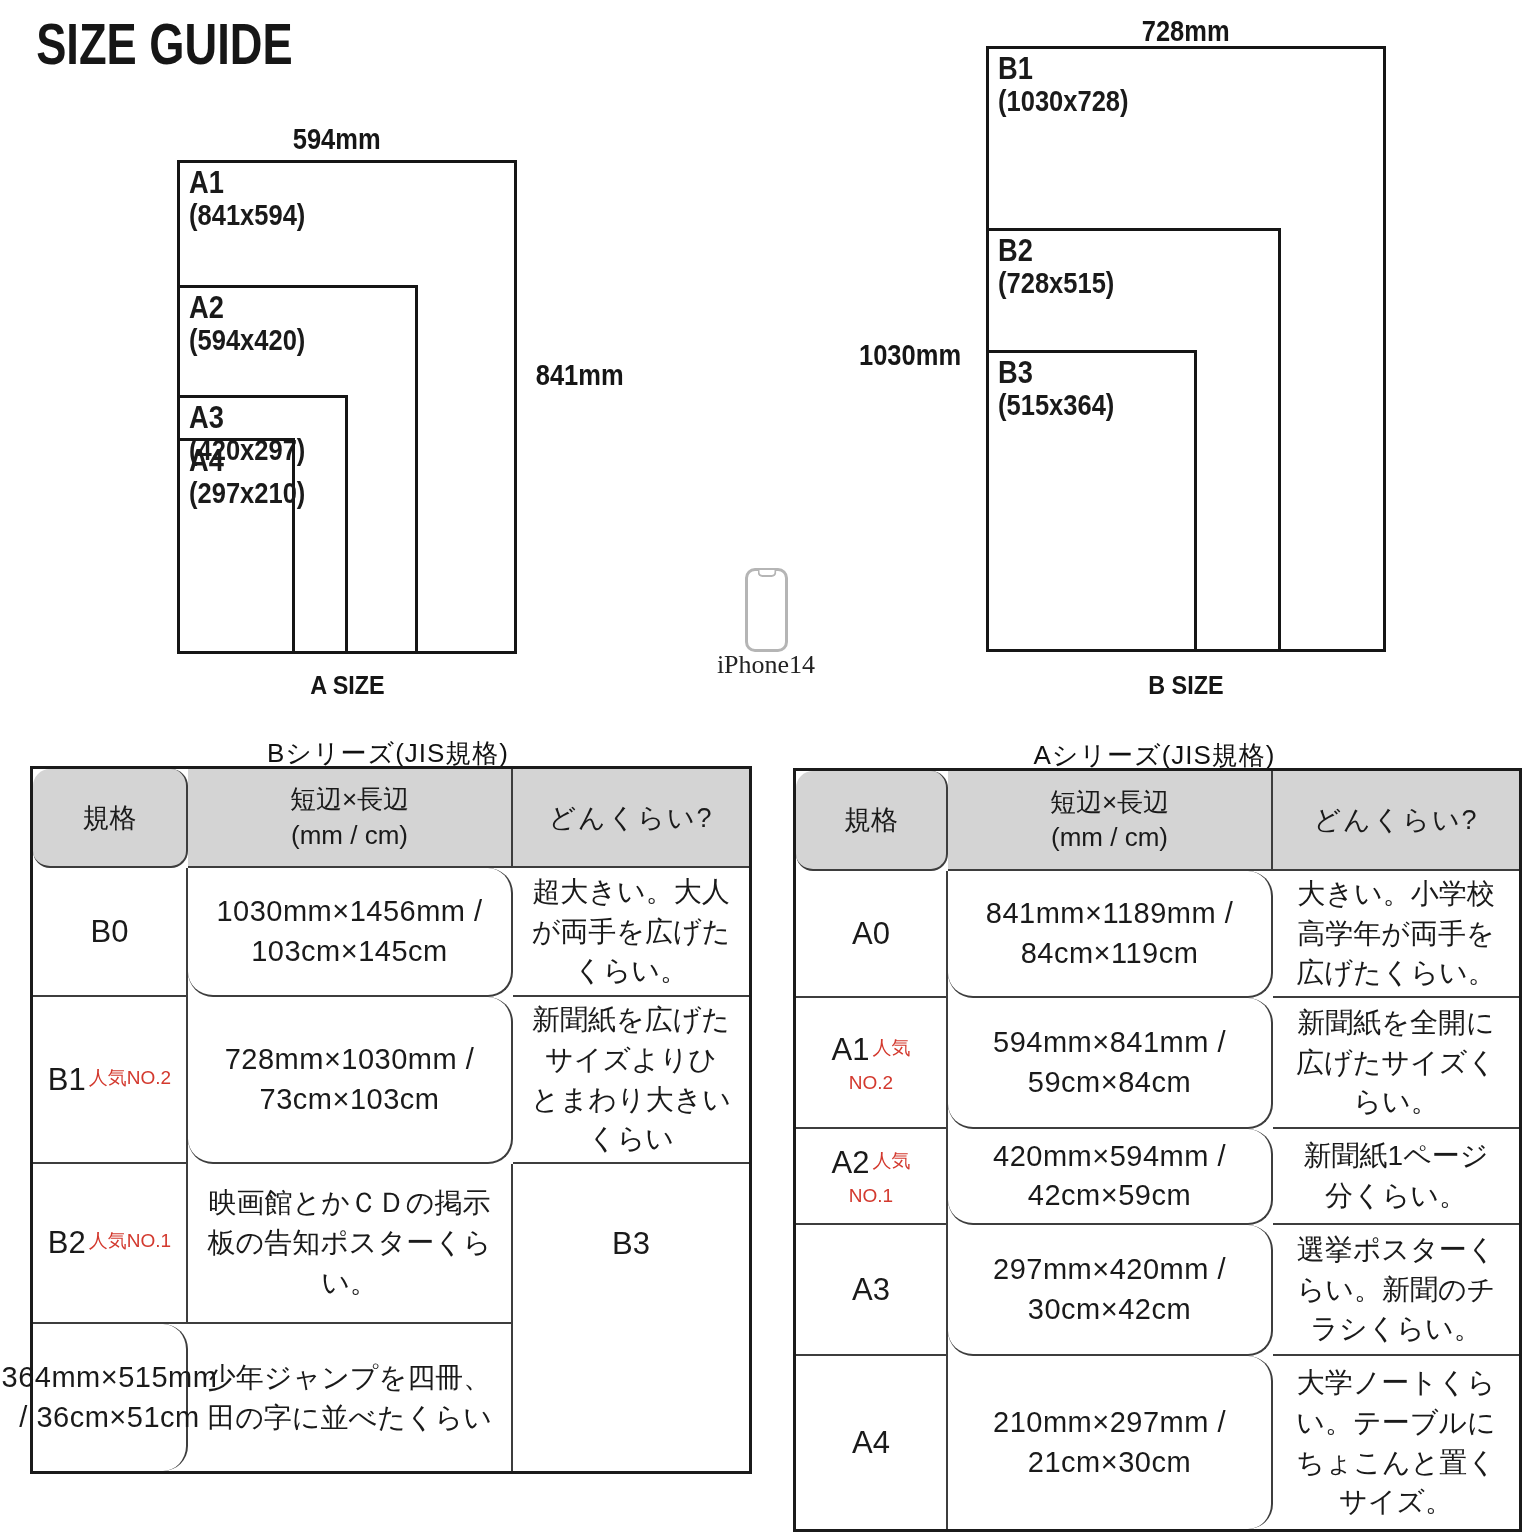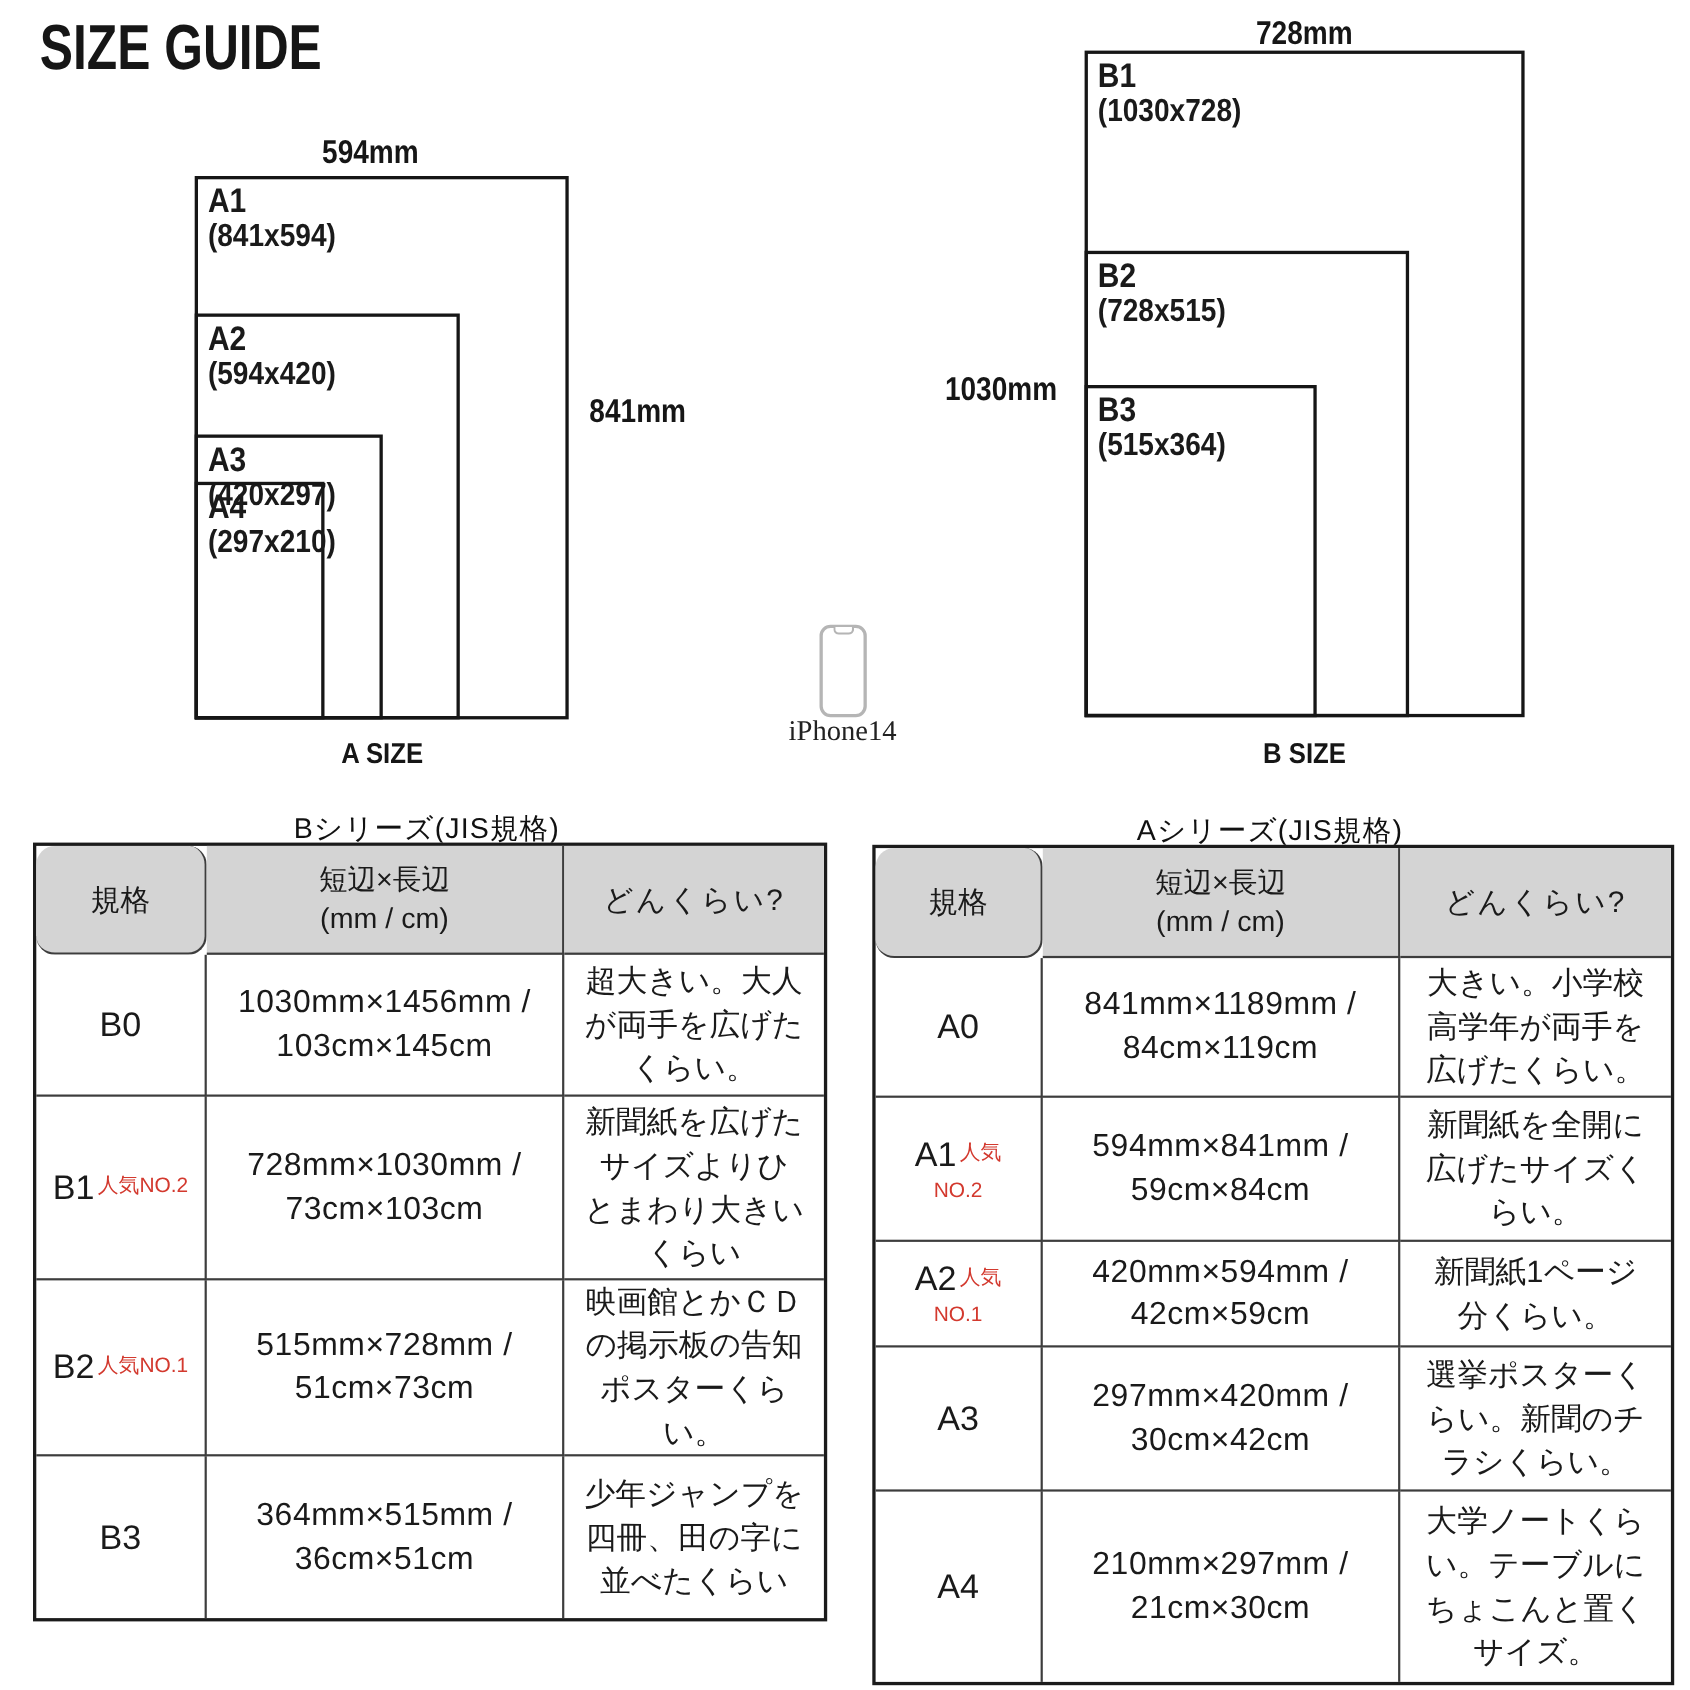--- a/index.html
+++ b/index.html
@@ -45,7 +45,7 @@
   .std-line{display:flex;white-space:nowrap;}
   .badge{color:#d3392e;font-size:19px;font-weight:normal;margin-left:3px;position:relative;top:3px;}
   .badge2{display:block;color:#d3392e;font-size:19px;margin-top:4px;}
-  .cell-dims{font-size:29px;letter-spacing:0.5px;line-height:1.35;padding:4px 10px;}
+  .cell-dims{font-size:29px;letter-spacing:0.5px;line-height:1.35;padding:4px 10px;border-radius:25px;}
   .cell-desc{font-size:28px;line-height:1.42;padding:0 18px;}
   .ltable .cell-desc{padding:0 18px;}
 </style>

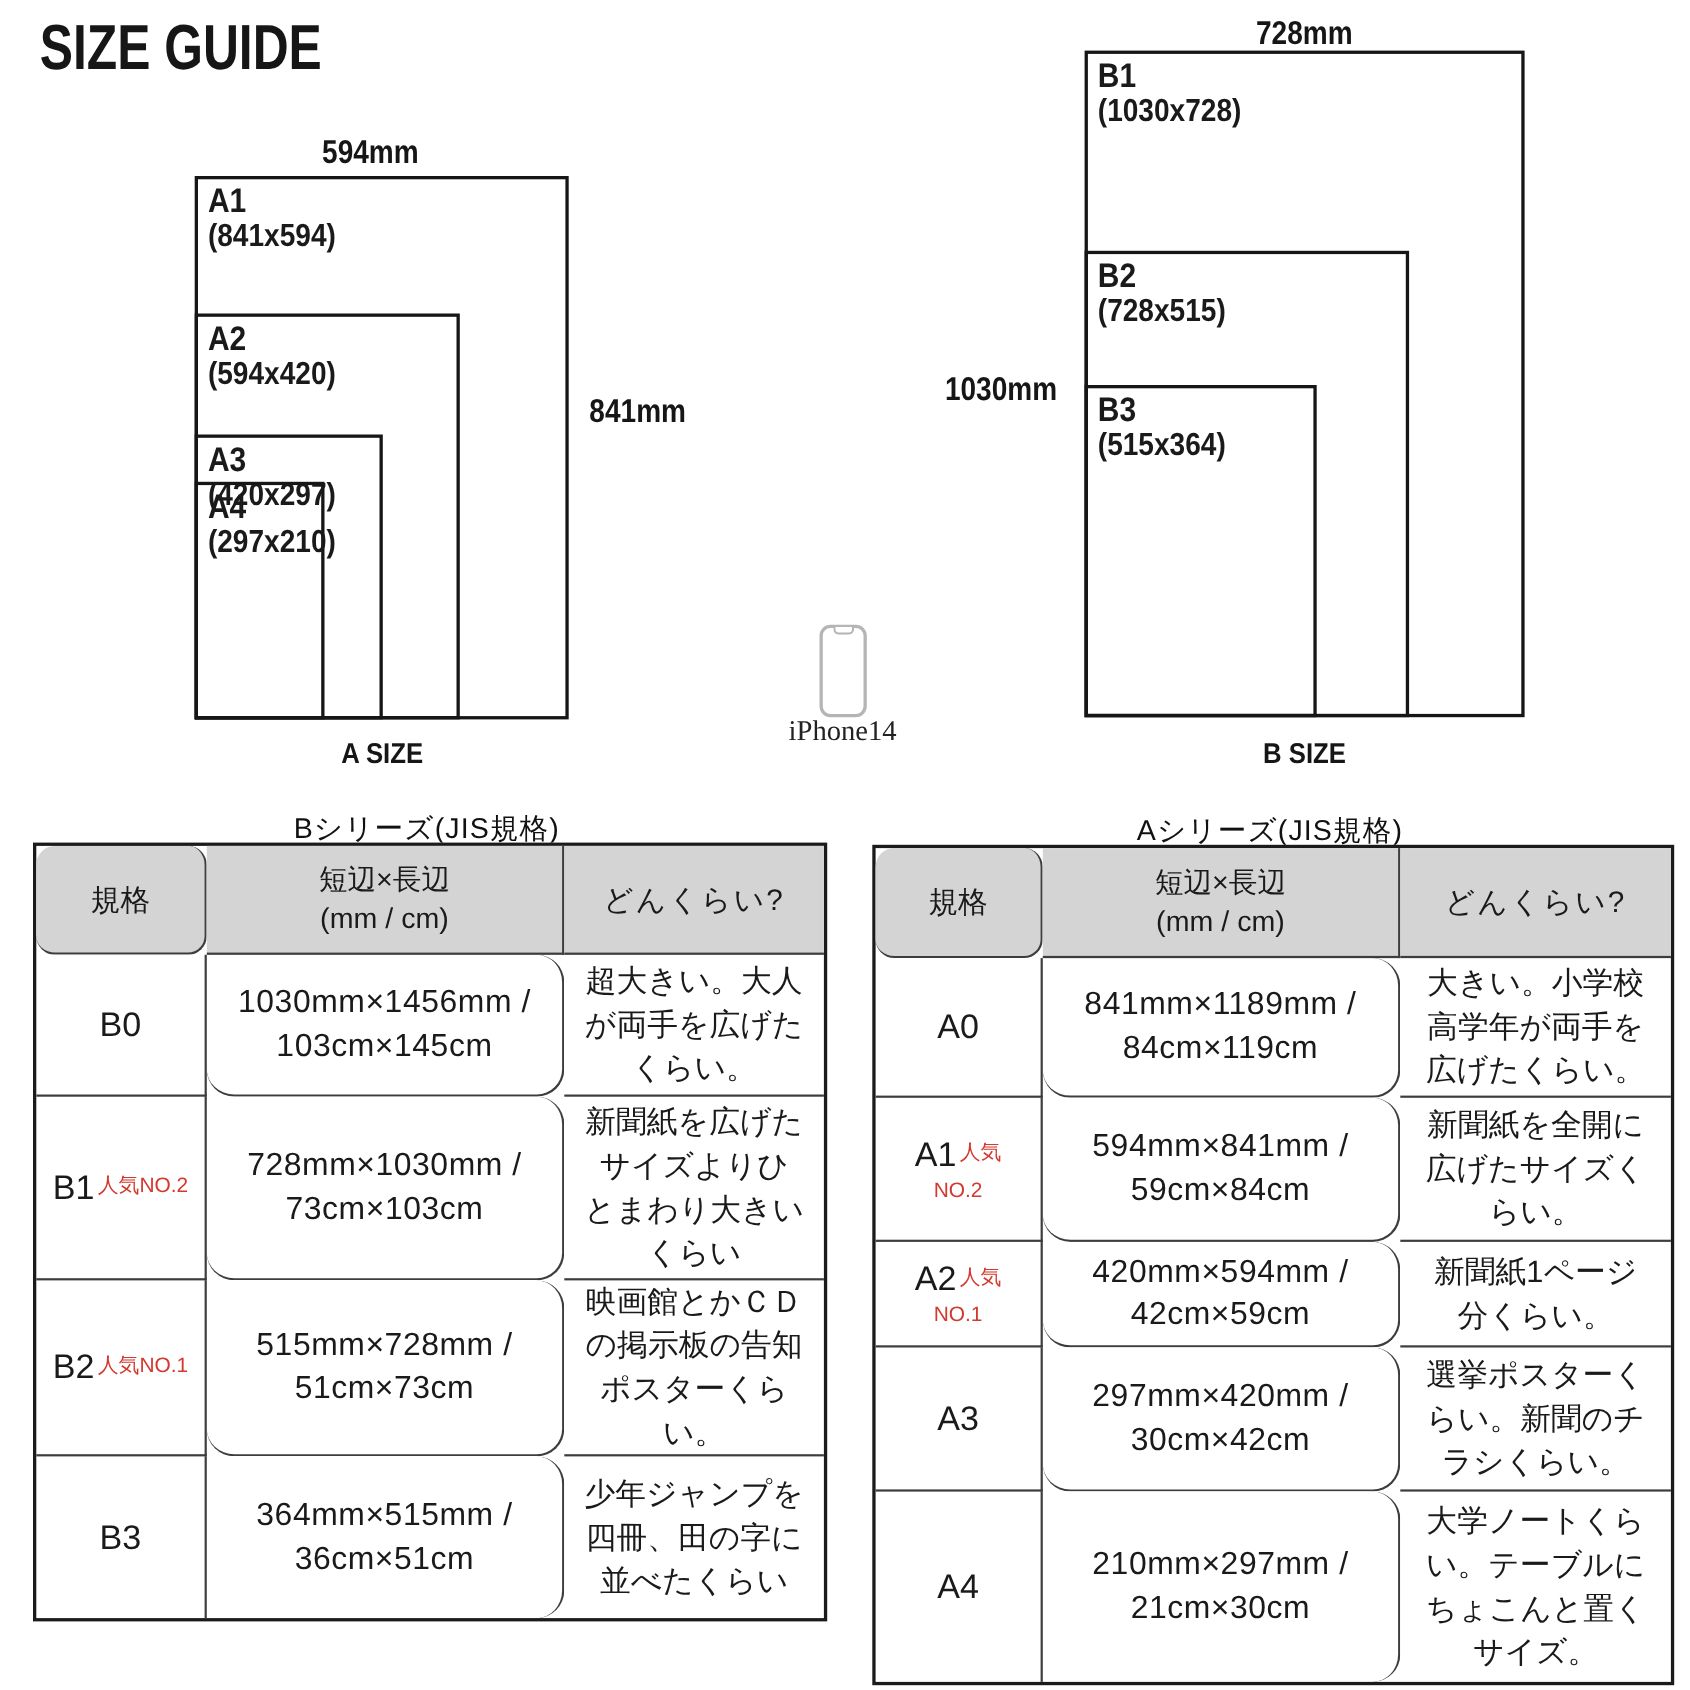--- a/index.html
+++ b/index.html
@@ -154,7 +154,6 @@
           <span class="badge">人気NO.1</span>
         </div>
       </div>
-    <div class="cell-dims">515mm×728mm / 51cm×73cm</div>
     <div class="cell-desc">映画館とかＣＤの掲示板の告知ポスターくらい。</div>
 
     <div class="cell-std br0">

